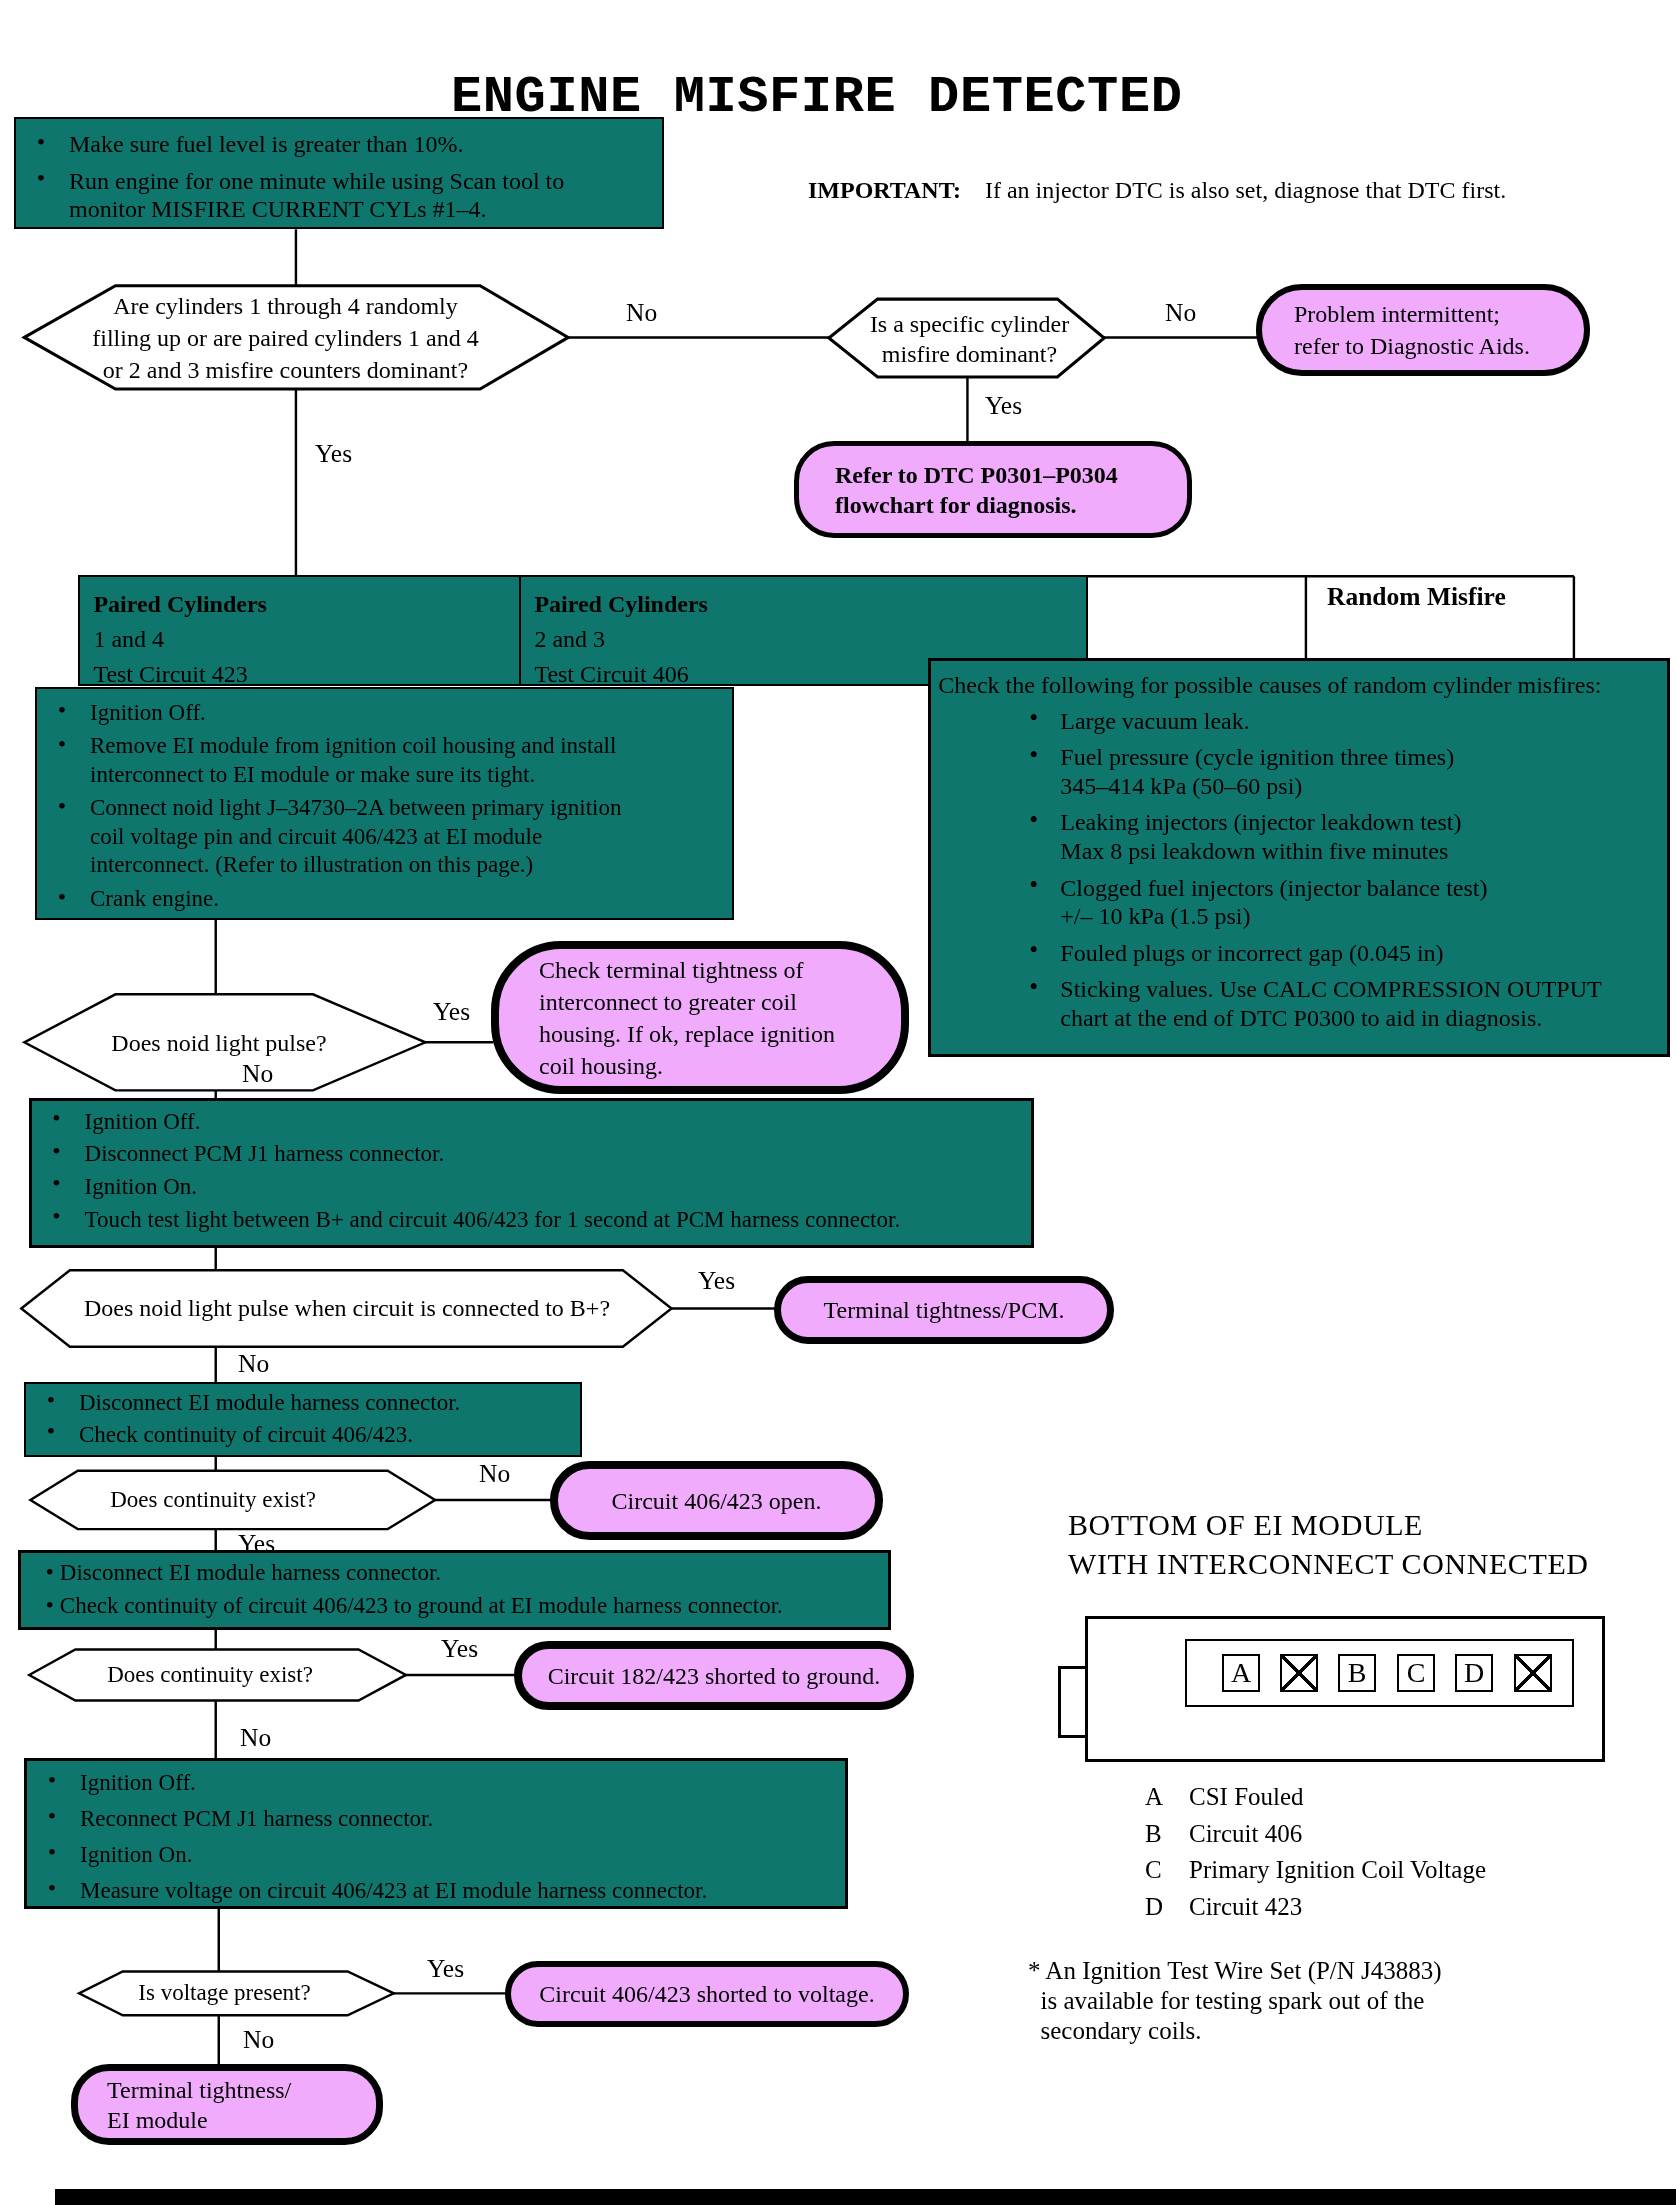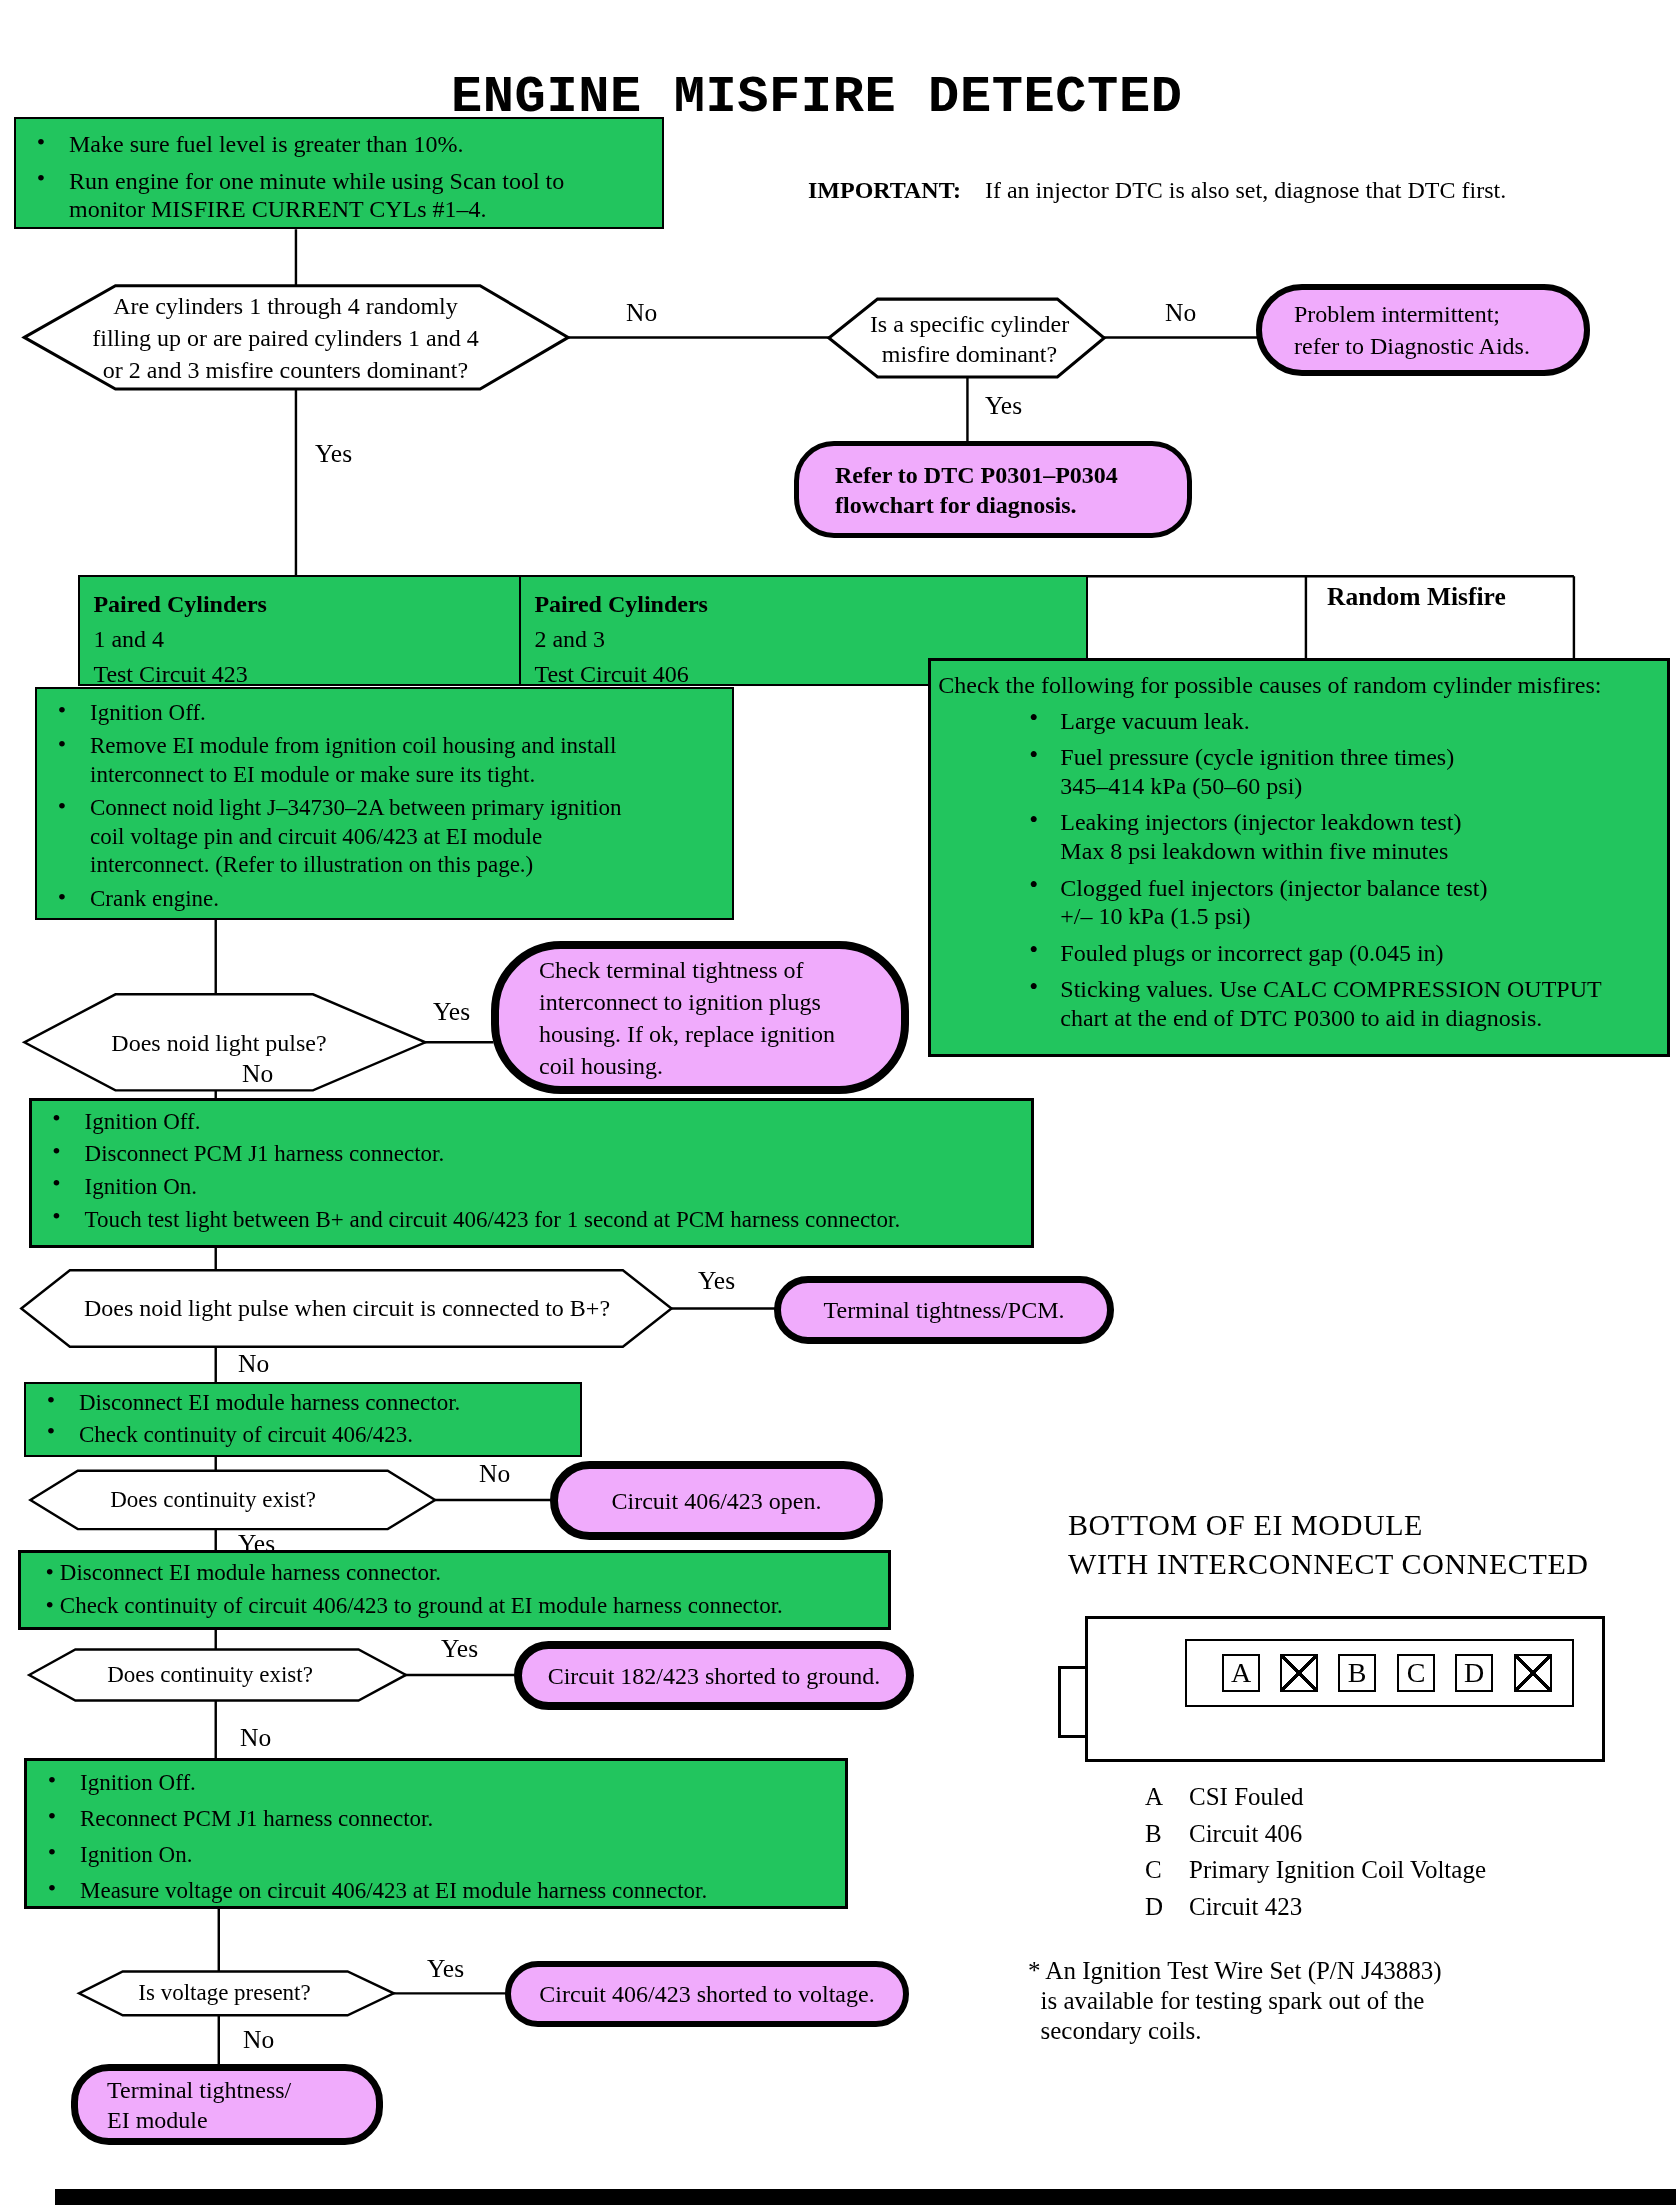--- a/index.html
+++ b/index.html
@@ -15,7 +15,7 @@
   .abs{position:absolute;}
   #wires{position:absolute;left:0;top:0;}
   .box{
-    position:absolute;border:2.4px solid #000;background:#22c55e;
+    position:absolute;border:2.4px solid #000;background:#0f766e;
     font-size:23px;line-height:27px;
   }
   .term{

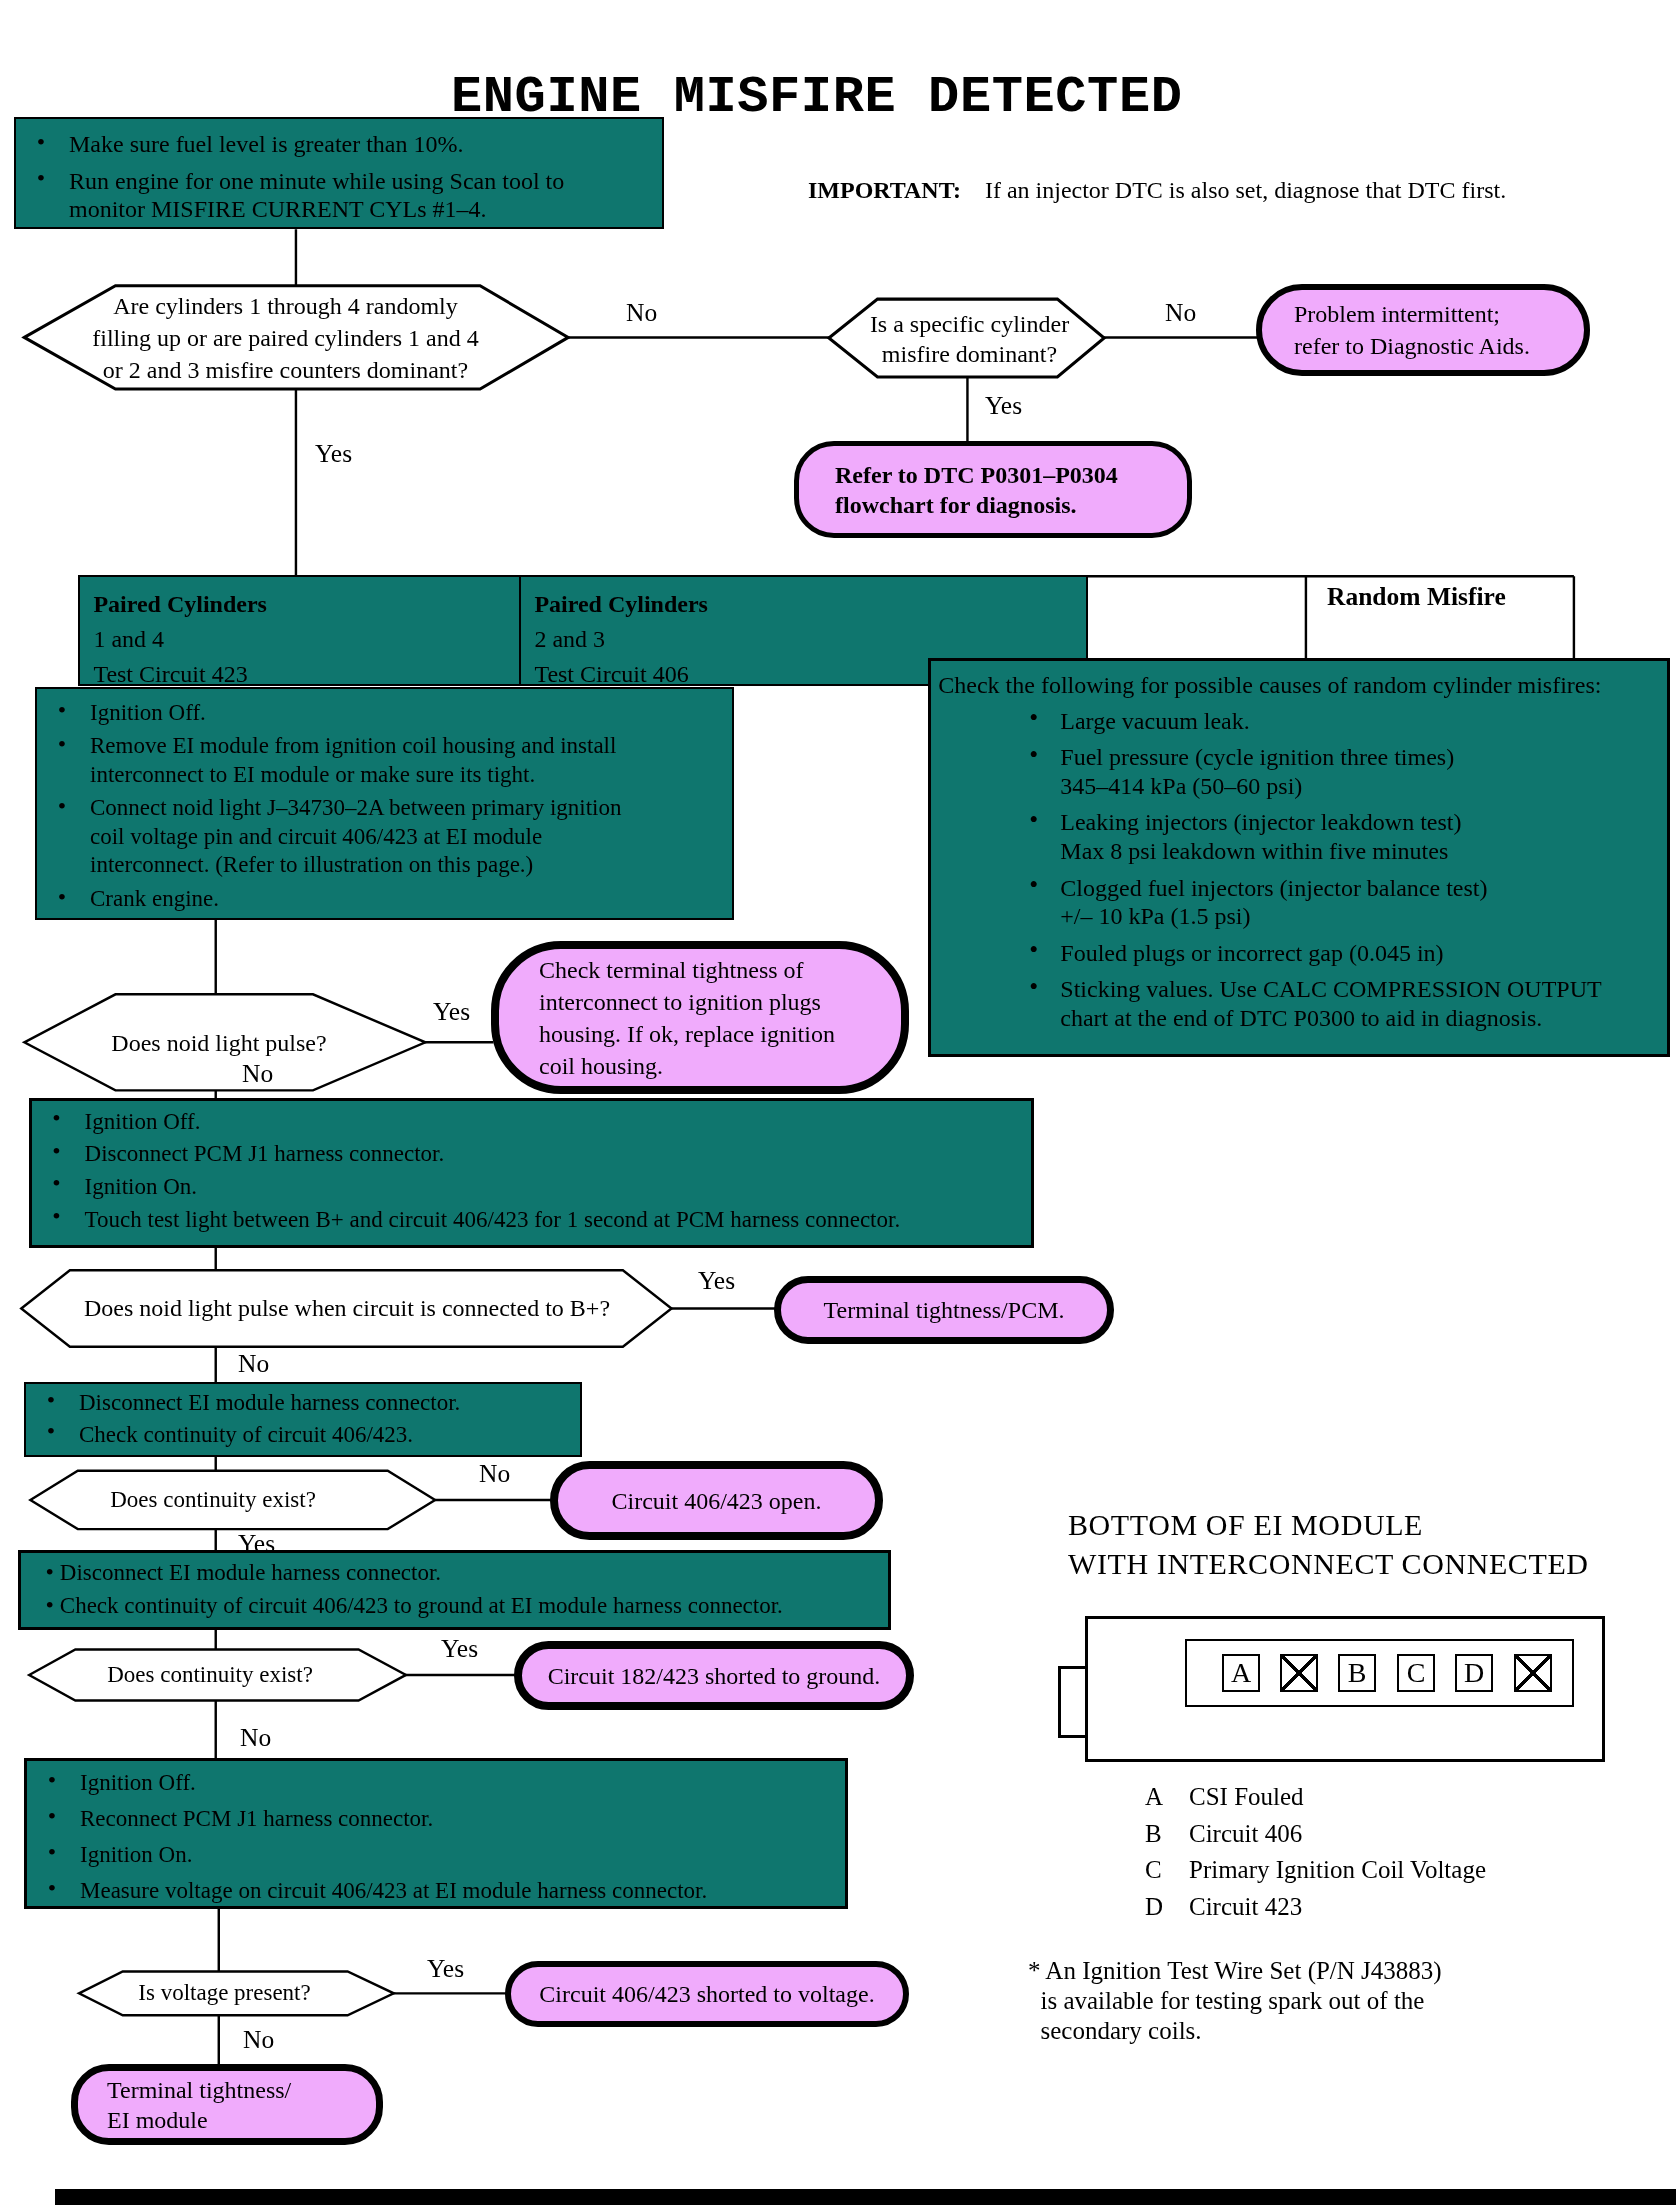--- a/index.html
+++ b/index.html
@@ -143,7 +143,7 @@
   <div class="term left" style="left:794px;top:441px;width:398px;height:97px;border-radius:40px;border-width:5.5px;padding-left:36px;line-height:30px;font-weight:bold;">Refer to DTC P0301–P0304
 flowchart for diagnosis.</div>
   <div class="term left" style="left:491px;top:941px;width:418px;height:153px;border-radius:70px;border-width:8px;padding-left:40px;">Check terminal tightness of
-interconnect to ignition plugs
+interconnect to greater coil
 housing. If ok, replace ignition
 coil housing.</div>
   <div class="term" style="left:774px;top:1276px;width:340px;height:68px;border-radius:34px;border-width:7.3px;">Terminal tightness/PCM.</div>

